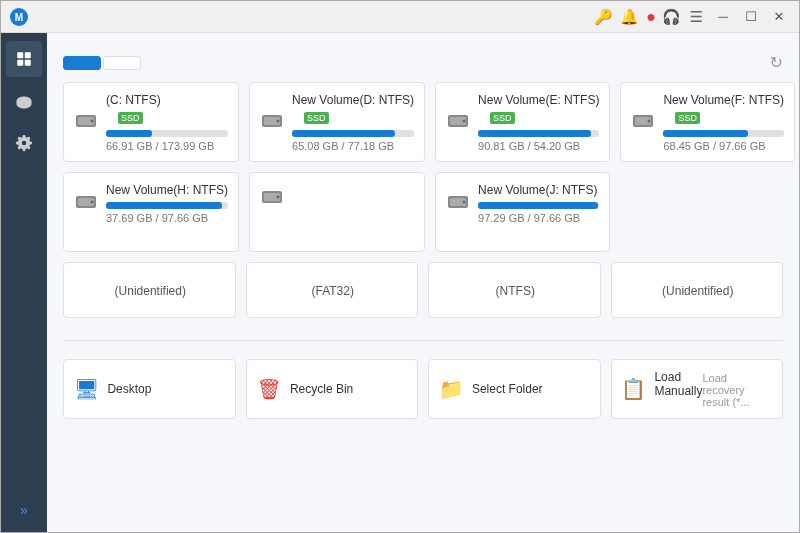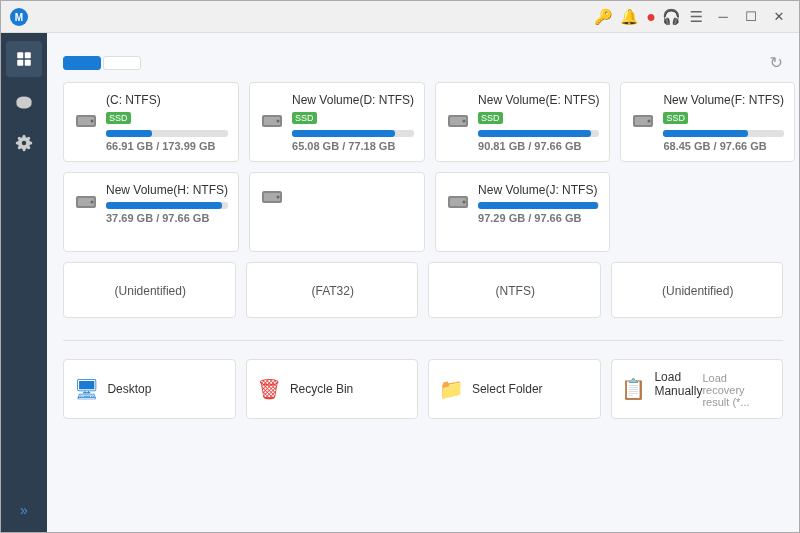--- a/index.html
+++ b/index.html
@@ -84,7 +84,7 @@
     .drive-card .drive-bar-bg { background: #e0e0e0; height: 7px; border-radius: 3px; margin: 5px 0 3px 0; }
     .drive-card .drive-bar-fill { height: 7px; border-radius: 3px; background: #1a7bd4; }
     .drive-card .drive-size { font-size: 11px; color: #777; font-weight: bold; }
-    .drive-card .ssd-badge { font-size: 9px; background: #4caf50; color: #fff; border-radius: 2px; padding: 1px 3px; margin-top: 2px; display: inline-block; }
+    .drive-card .ssd-badge { font-size: 9px; background: #4caf50; color: #fff; border-radius: 2px; padding: 1px 3px; margin-top: 2px; display: inline-block; margin-left: 12px; }
     .drive-card.unidentified { min-height: 56px; display: flex; align-items: center; padding-left: 12px; }
     .drive-card.unidentified .drive-label { font-size: 12px; color: #555; text-align: center; width: 100%; }
 

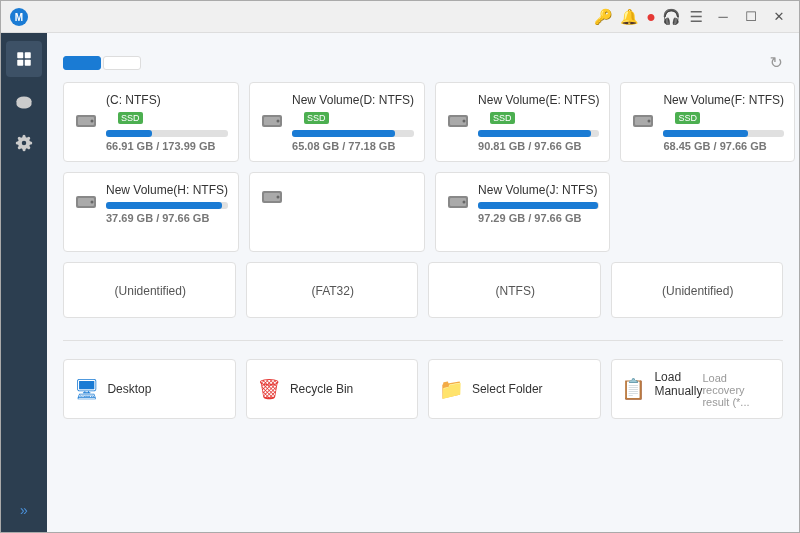--- a/index.html
+++ b/index.html
@@ -83,7 +83,7 @@
     .drive-card .drive-name { font-size: 12px; color: #333; font-weight: 500; white-space: nowrap; overflow: hidden; text-overflow: ellipsis; }
     .drive-card .drive-bar-bg { background: #e0e0e0; height: 7px; border-radius: 3px; margin: 5px 0 3px 0; }
     .drive-card .drive-bar-fill { height: 7px; border-radius: 3px; background: #1a7bd4; }
-    .drive-card .drive-size { font-size: 11px; color: #777; font-weight: bold; }
+    .drive-card .drive-size { font-size: 11px; color: #777; }
     .drive-card .ssd-badge { font-size: 9px; background: #4caf50; color: #fff; border-radius: 2px; padding: 1px 3px; margin-top: 2px; display: inline-block; margin-left: 12px; }
     .drive-card.unidentified { min-height: 56px; display: flex; align-items: center; padding-left: 12px; }
     .drive-card.unidentified .drive-label { font-size: 12px; color: #555; text-align: center; width: 100%; }

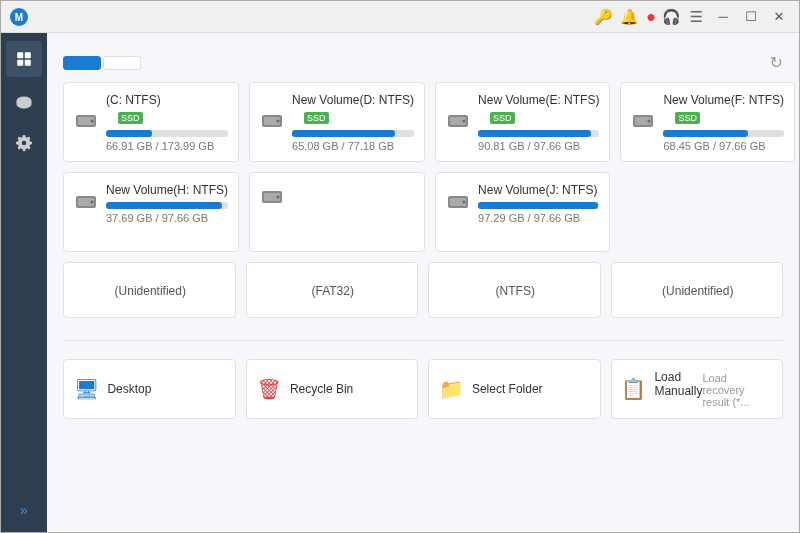--- a/index.html
+++ b/index.html
@@ -226,7 +226,7 @@
         <div class="drive-bar-bg">
           <div class="drive-bar-fill" style="width:93%; background:#1a7bd4;"></div>
         </div>
-        <div class="drive-size">90.81 GB / 97.66 GB</div>
+        <div class="drive-size">90.81 GB / 54.20 GB</div>
       </div>
     </div>
   </div>

